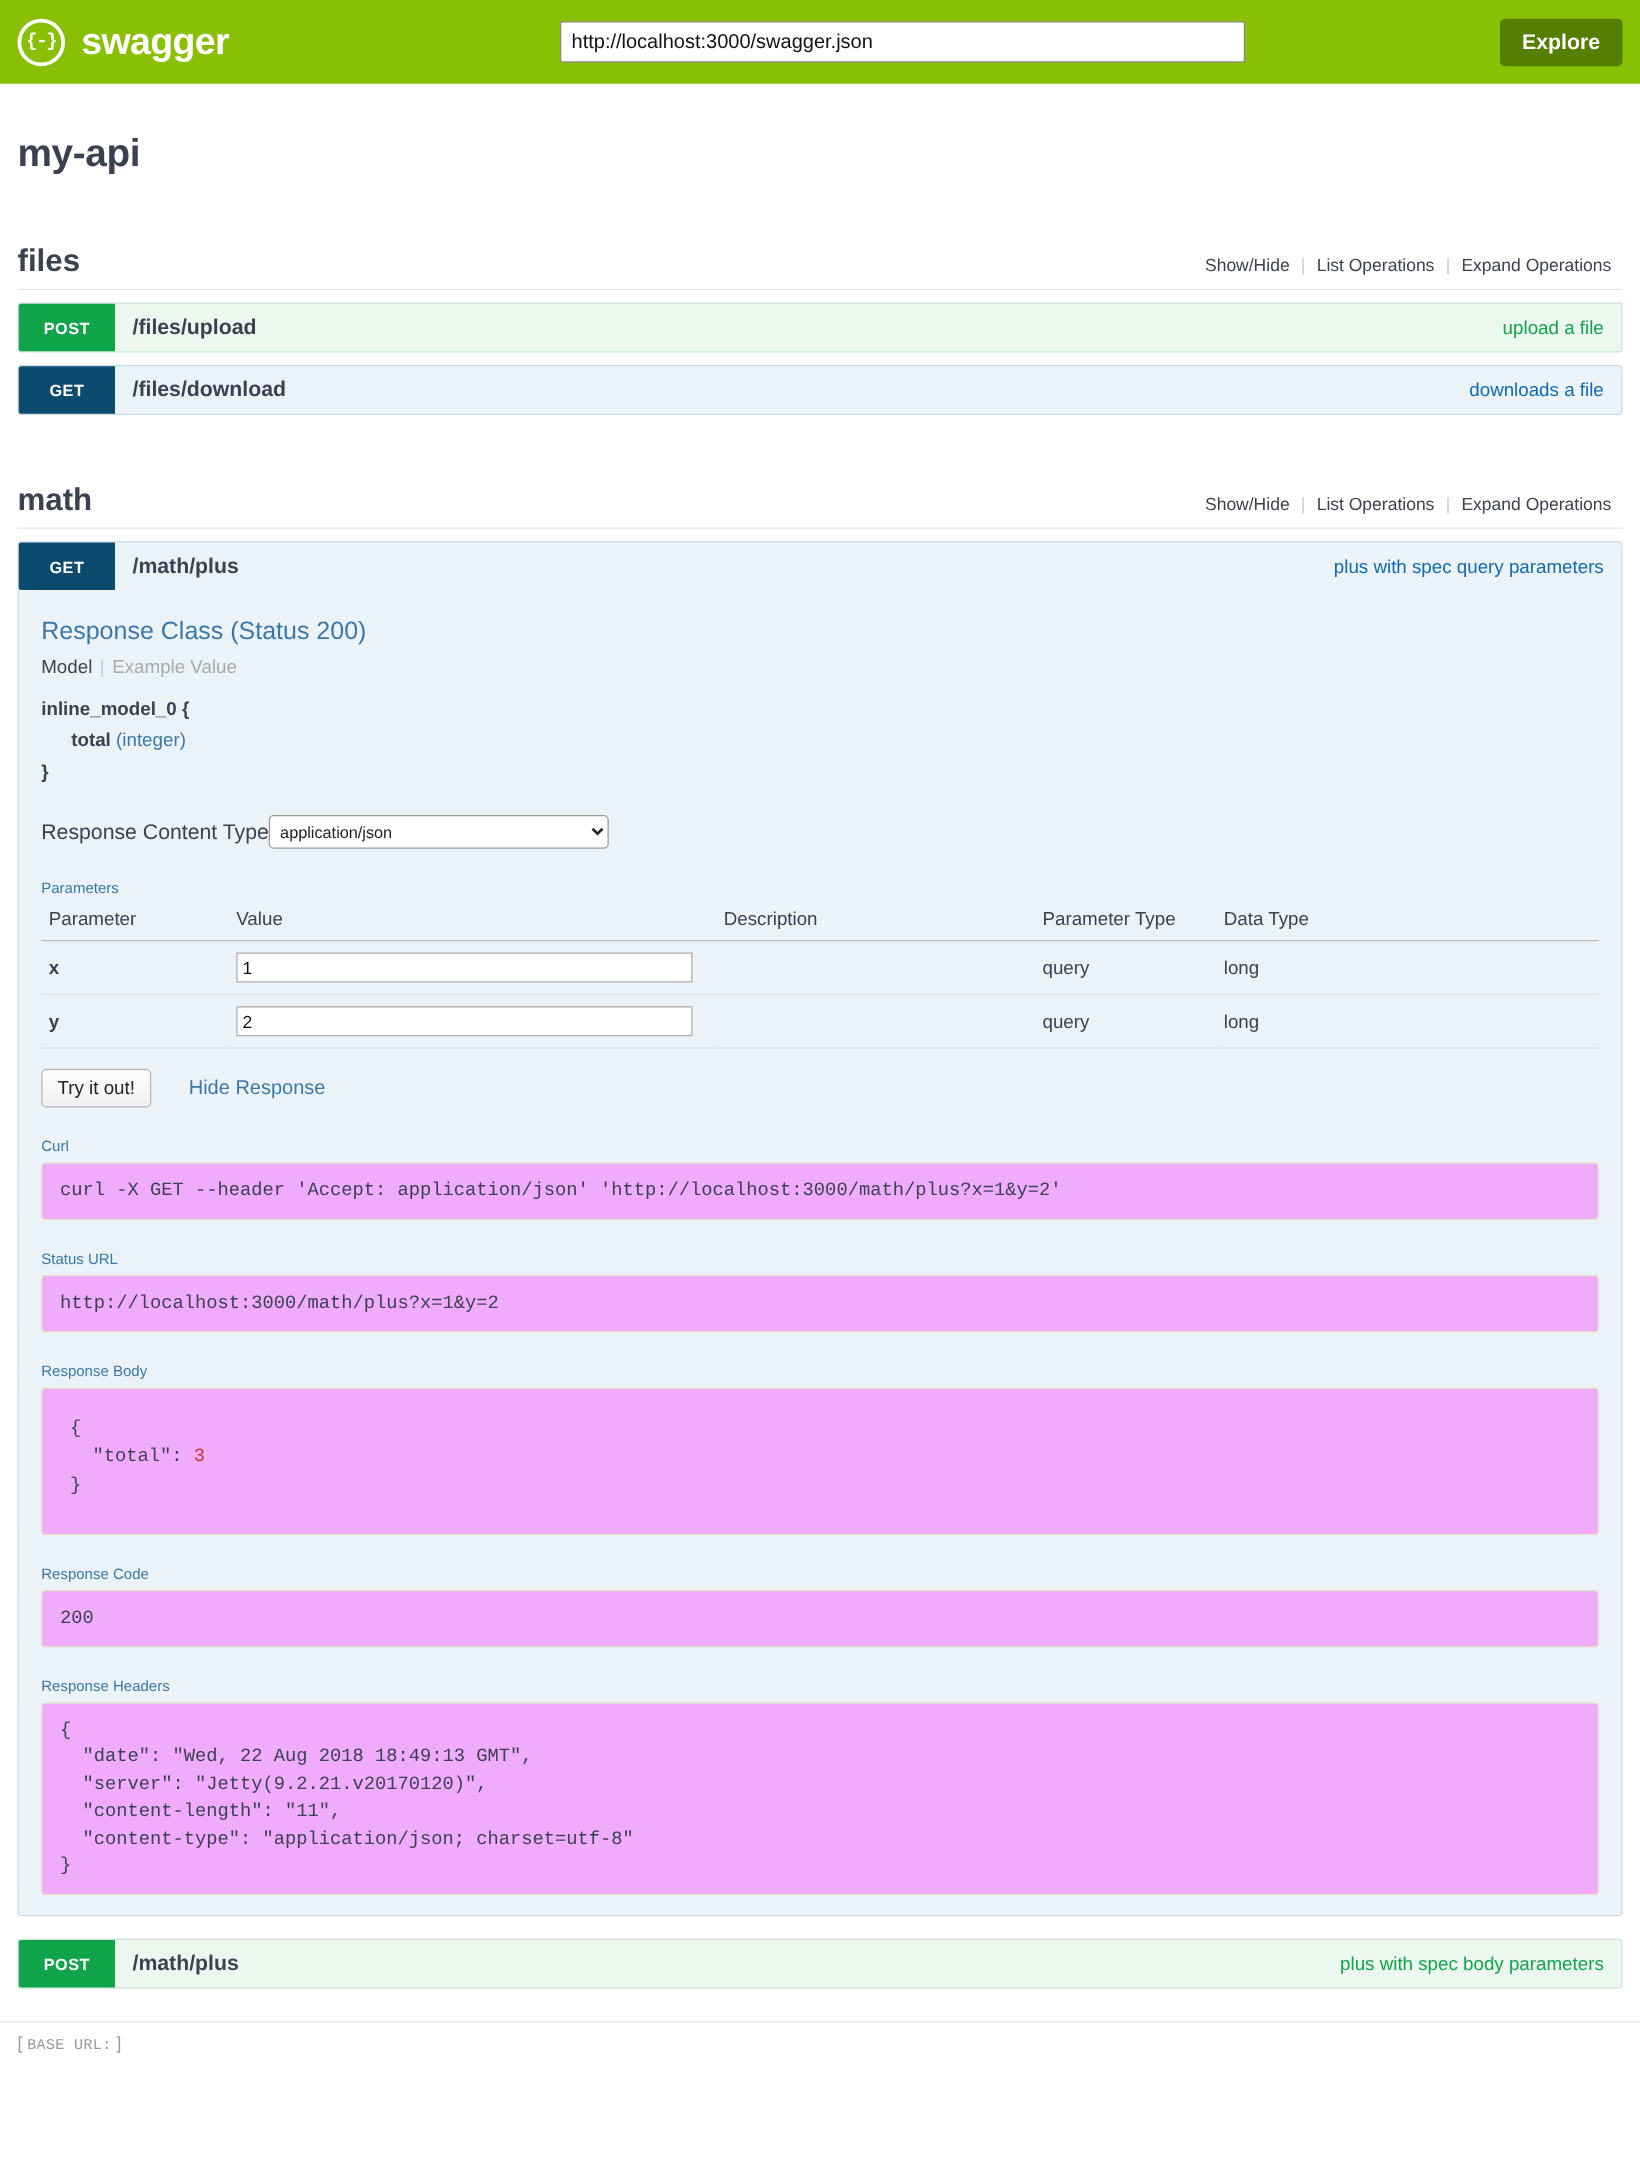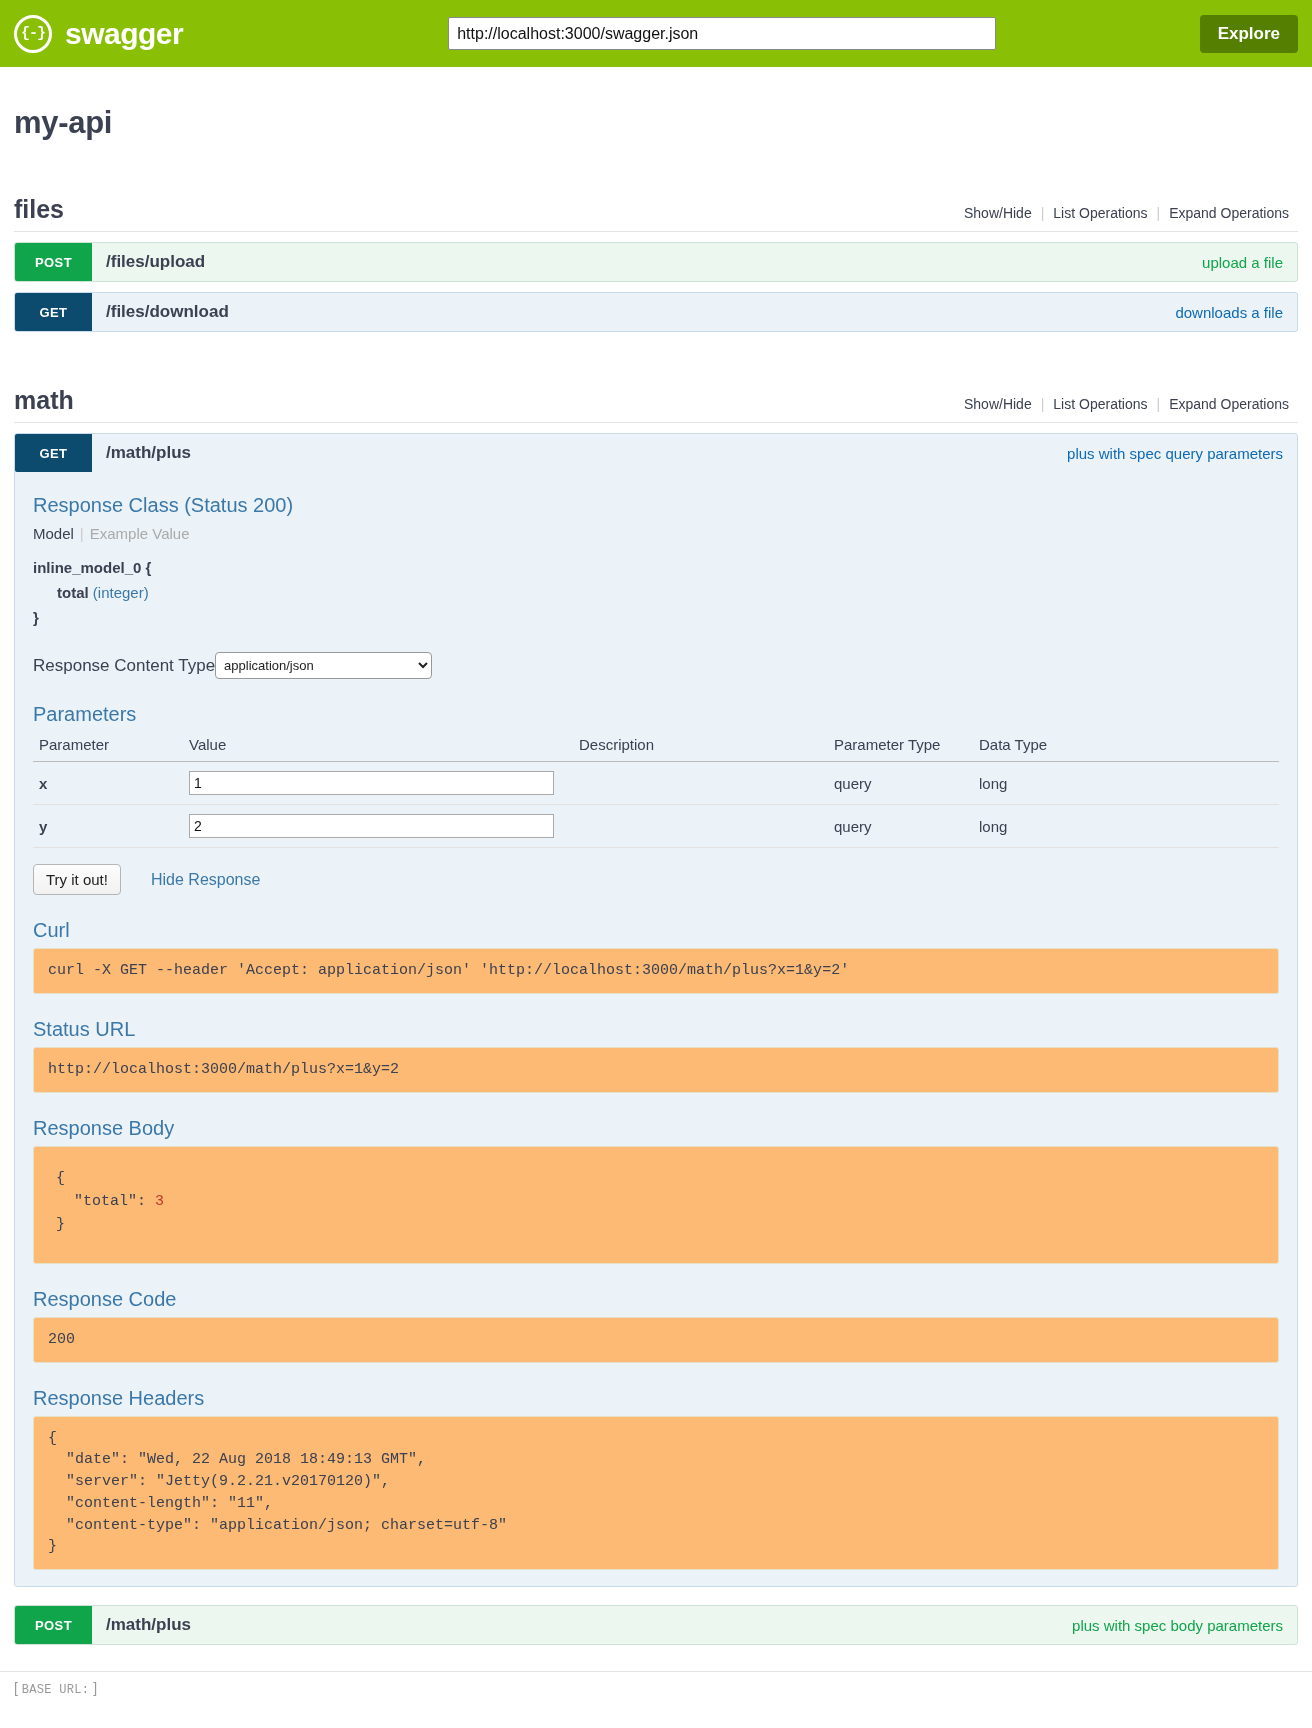--- a/index.html
+++ b/index.html
@@ -186,7 +186,7 @@
   }
   .content-type-label { font-size: 17px; color: #3b4151; }
   select.content-type {
-    width: 217px;
+    width: 272px;
     height: 27px;
     font-size: 13px;
     font-family: "Liberation Sans", sans-serif;

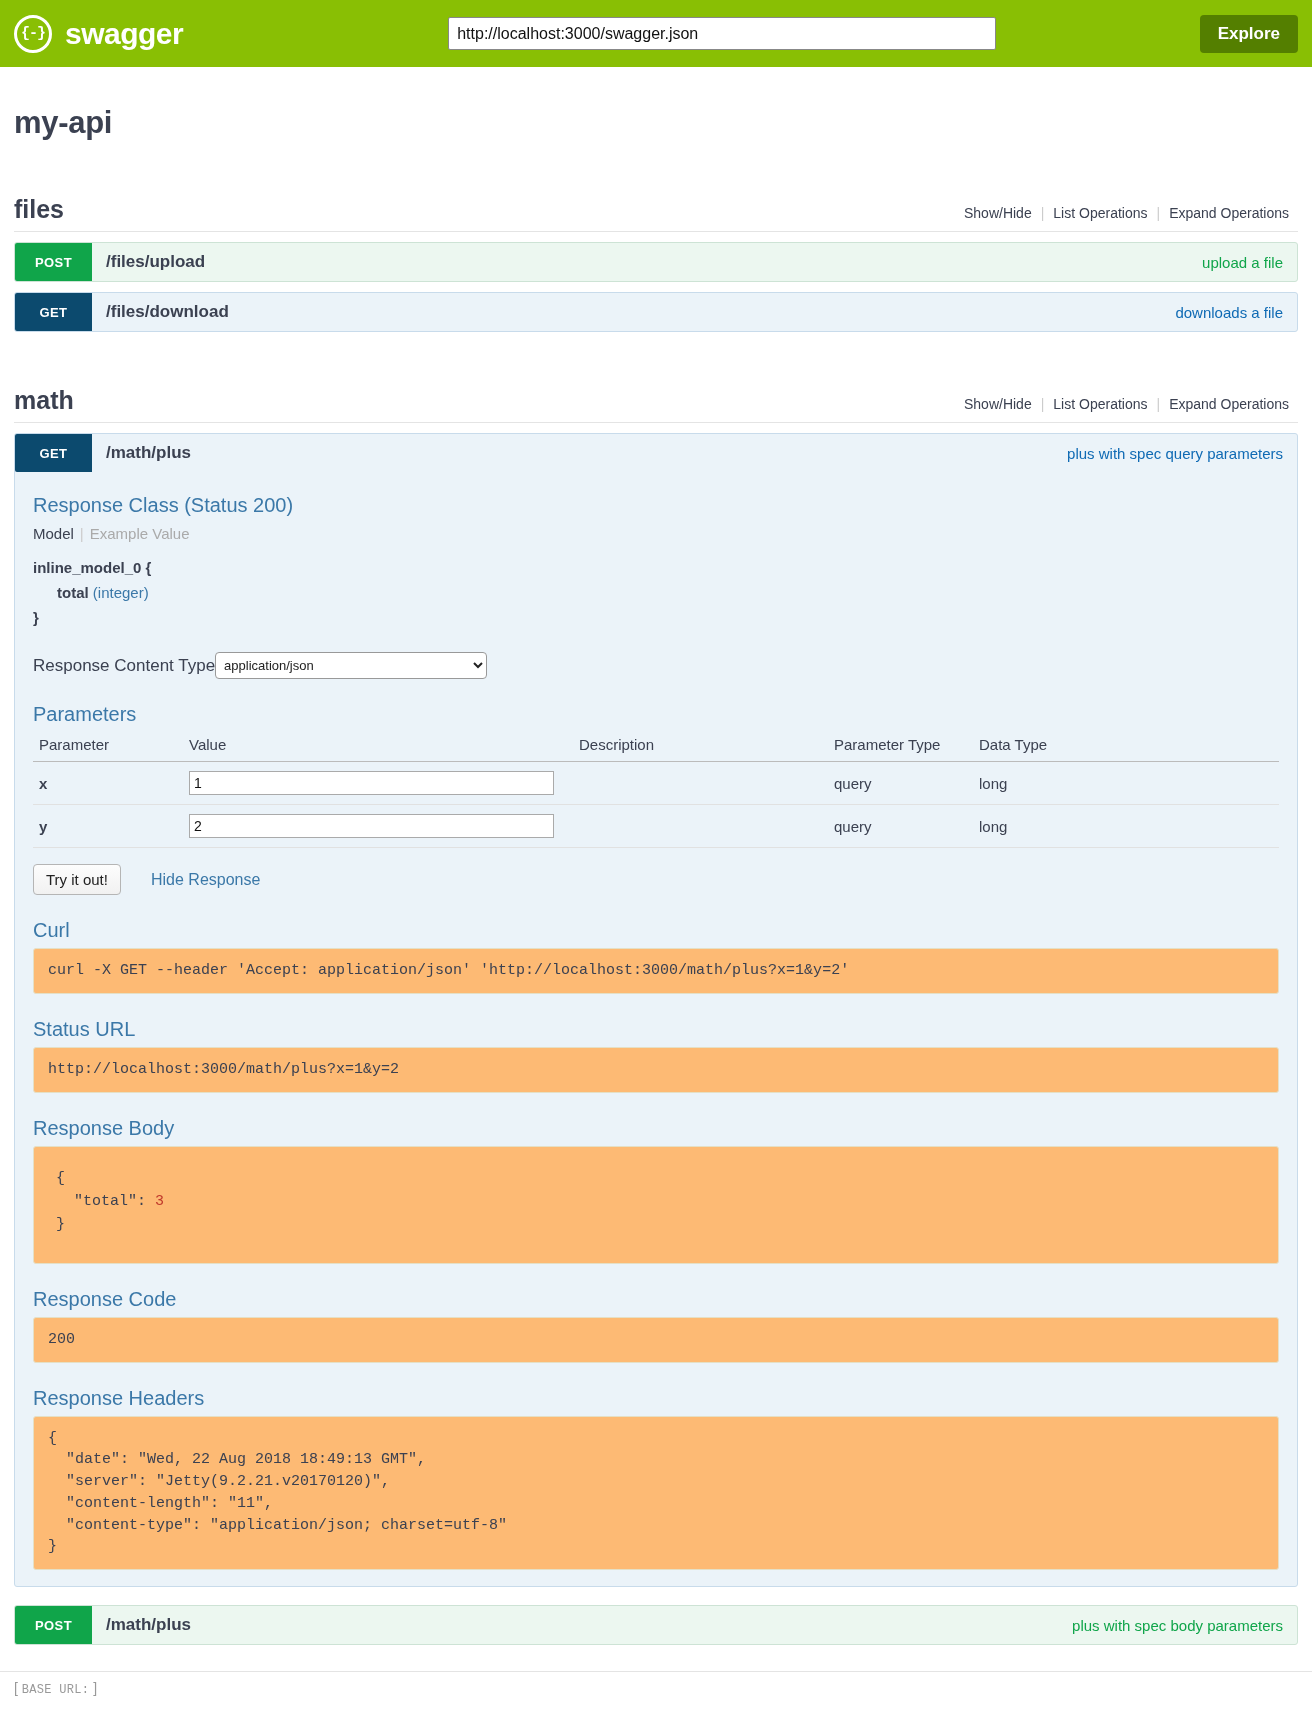--- a/index.html
+++ b/index.html
@@ -150,7 +150,7 @@
   .op-body { padding: 0 18px; }
   h4.section {
     color: #3b78a8;
-    font-size: 20px;
+    font-size: 12px;
     font-weight: normal;
     margin: 24px 0 6px 0;
   }

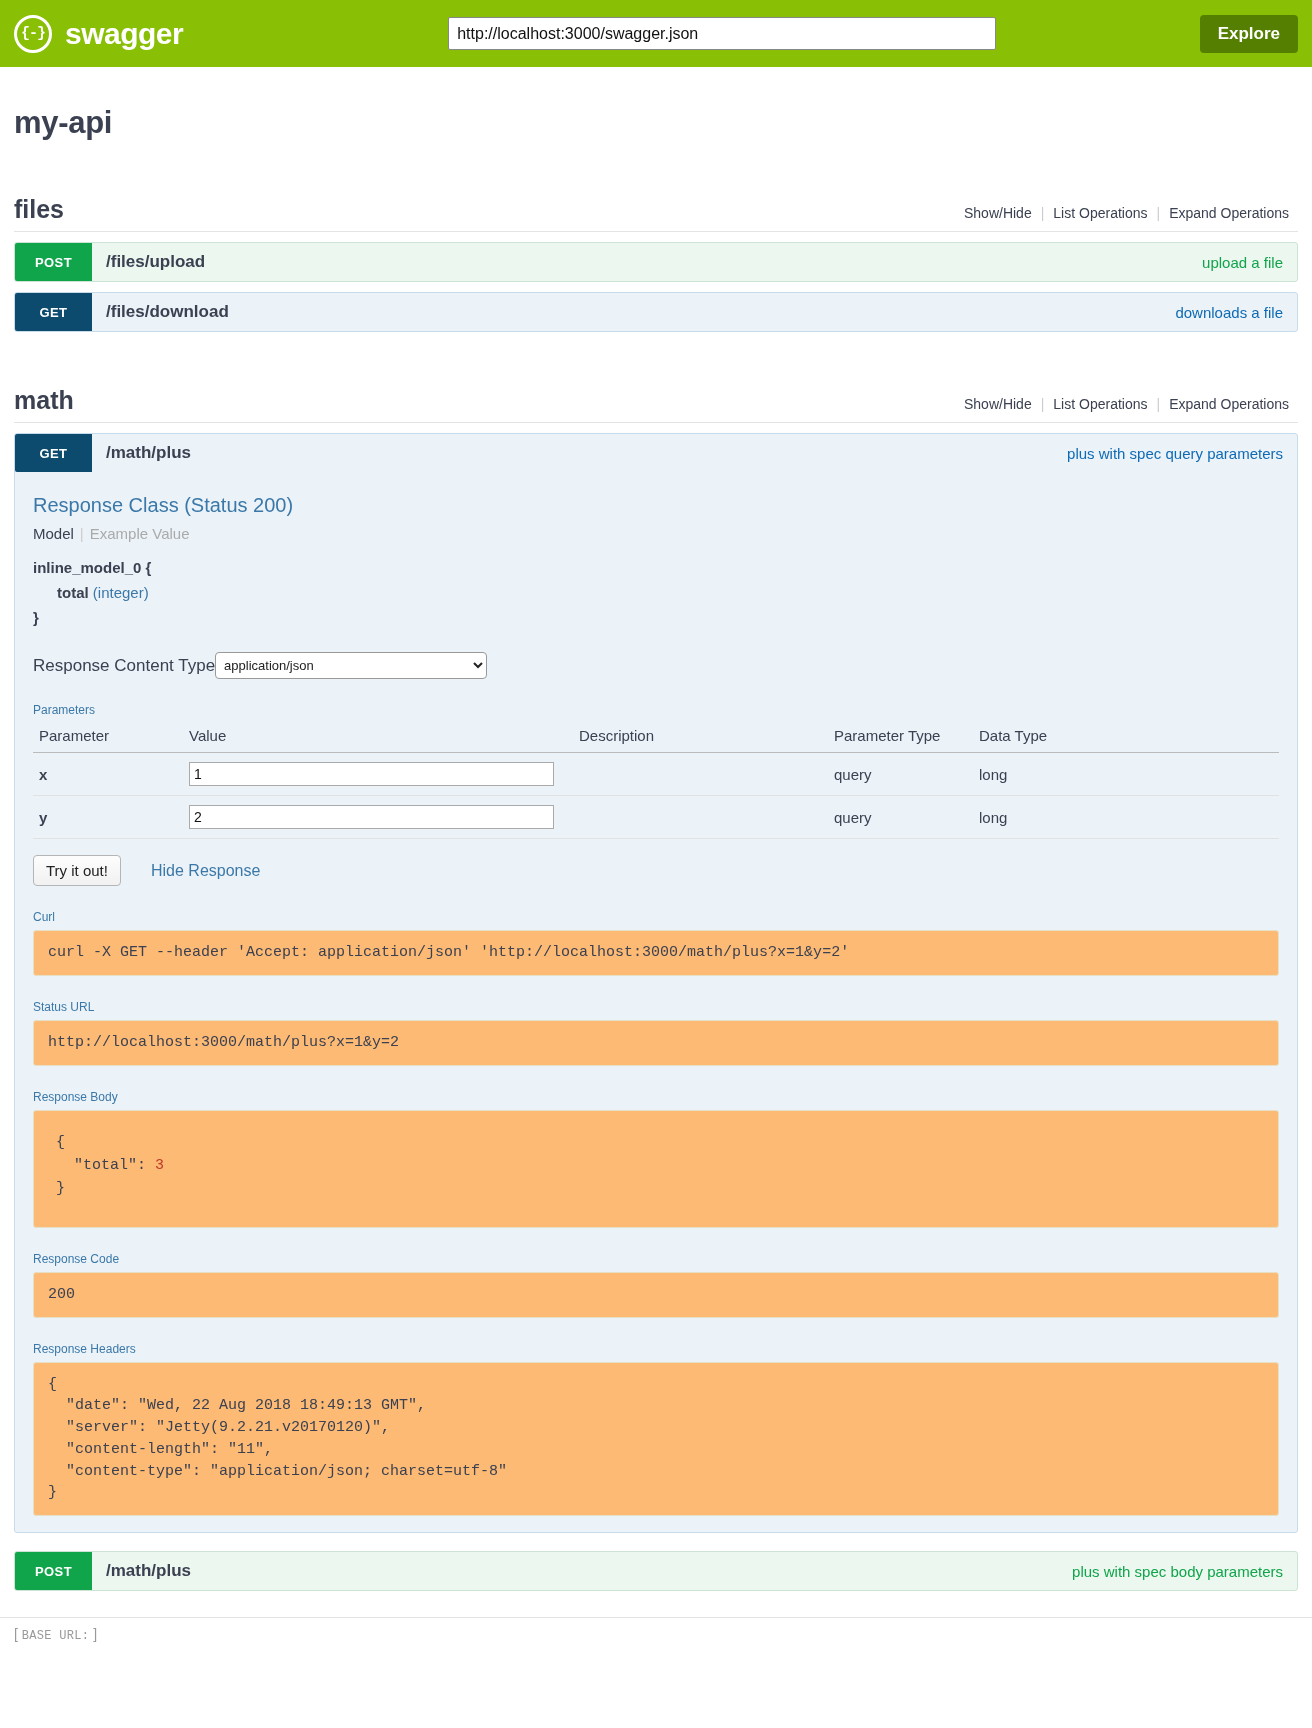--- a/index.html
+++ b/index.html
@@ -256,7 +256,7 @@
   }
 
   pre.code {
-    background: #fdba74;
+    background: #f0abfc;
     border: 1px solid #e5e0c6;
     border-radius: 3px;
     font-family: "Liberation Mono", monospace;

